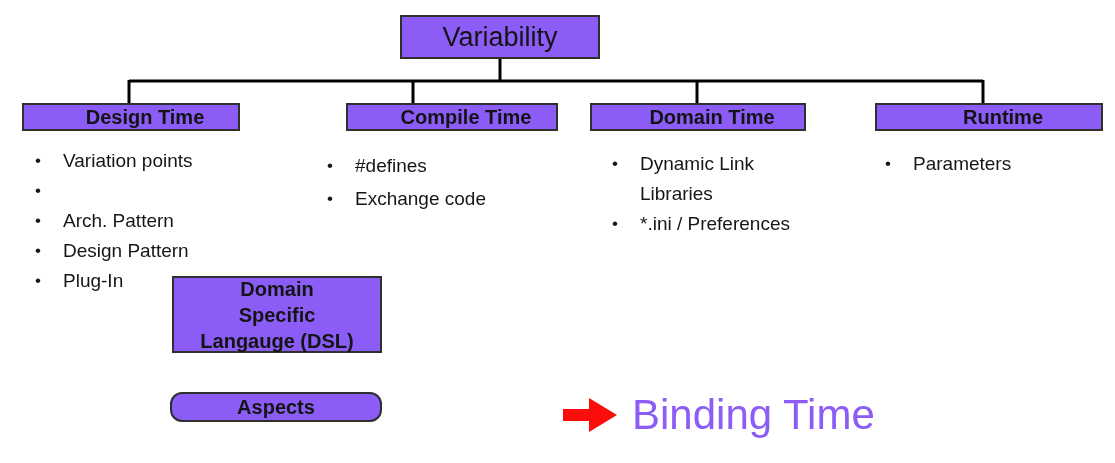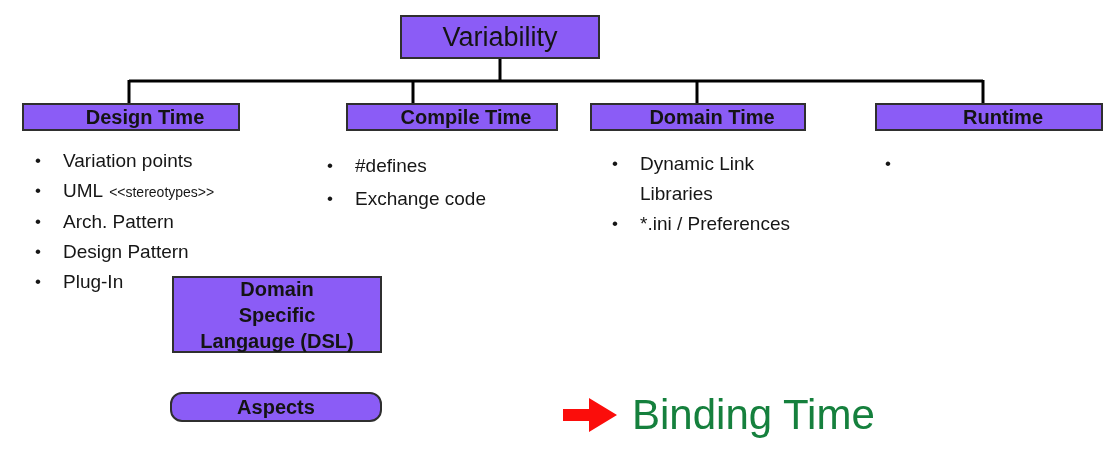--- a/index.html
+++ b/index.html
@@ -158,6 +158,7 @@
   <ul class="blist list-runtime">
     <li>
       <span class="blt">•</span>
+      <span class="txt">Parameters</span>
     </li>
   </ul>
 

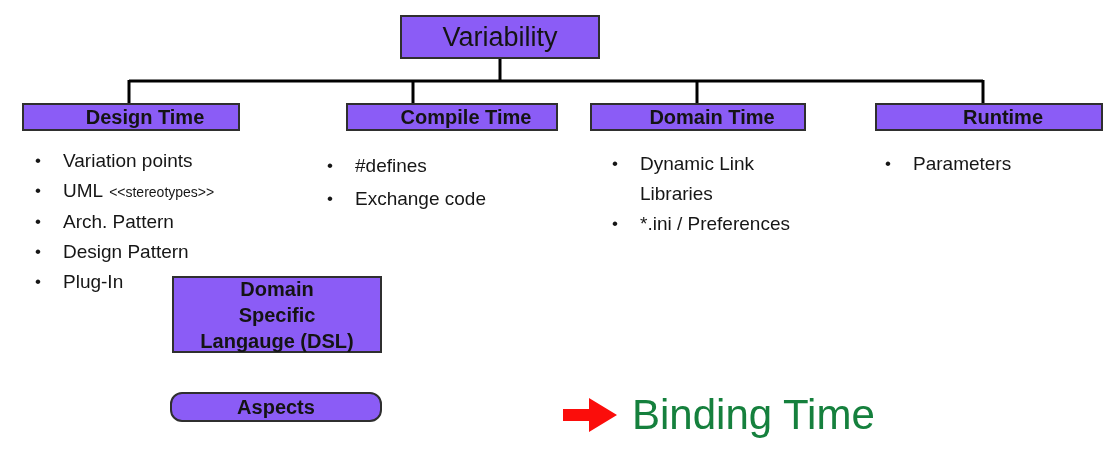--- a/index.html
+++ b/index.html
@@ -117,7 +117,6 @@
     </li>
     <li>
       <span class="blt">•</span>
-      <span class="txt"><span>UML</span><span class="small">&lt;&lt;stereotypes&gt;&gt;</span></span>
     </li>
     <li>
       <span class="blt">•</span>

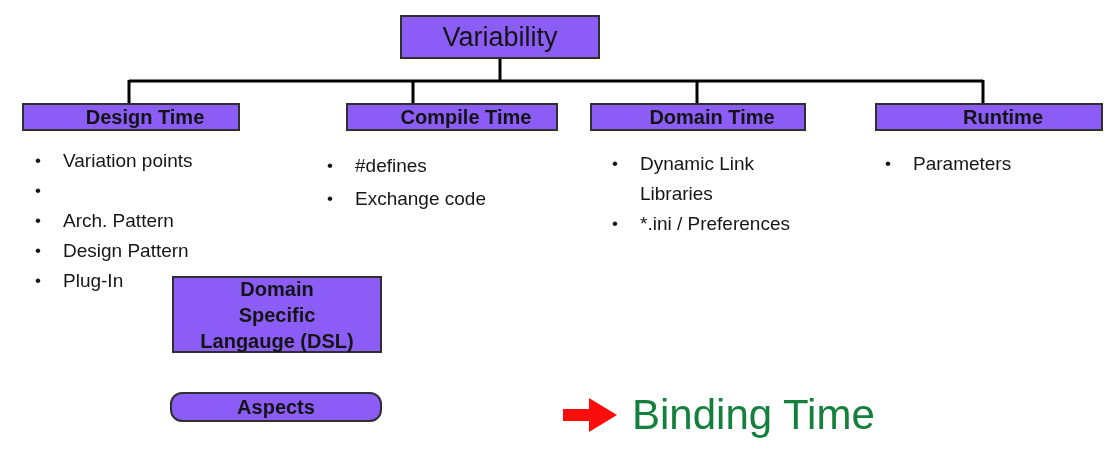--- a/index.html
+++ b/index.html
@@ -84,7 +84,7 @@
   .binding-label {
     font-size: 42px;
     font-weight: 400;
-    color: #15803d;
+    color: #8b5cf6;
     white-space: nowrap;
     line-height: 44px;
   }

